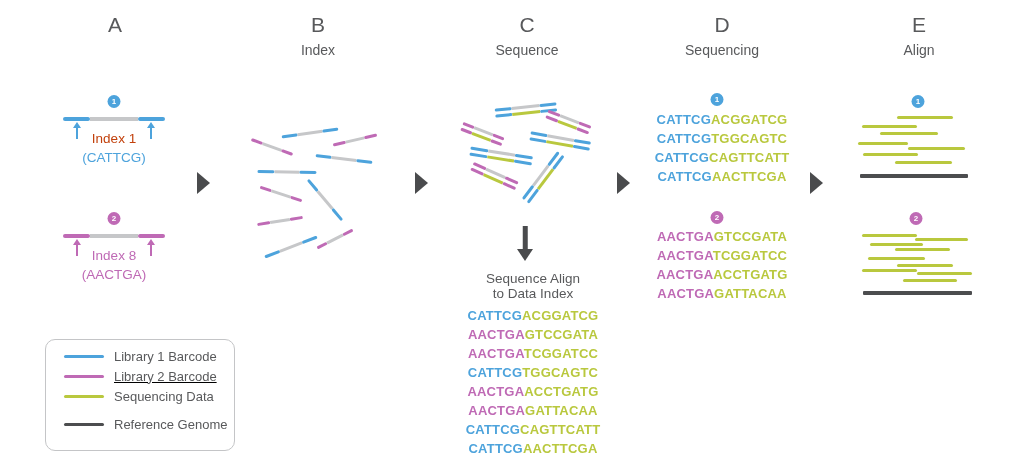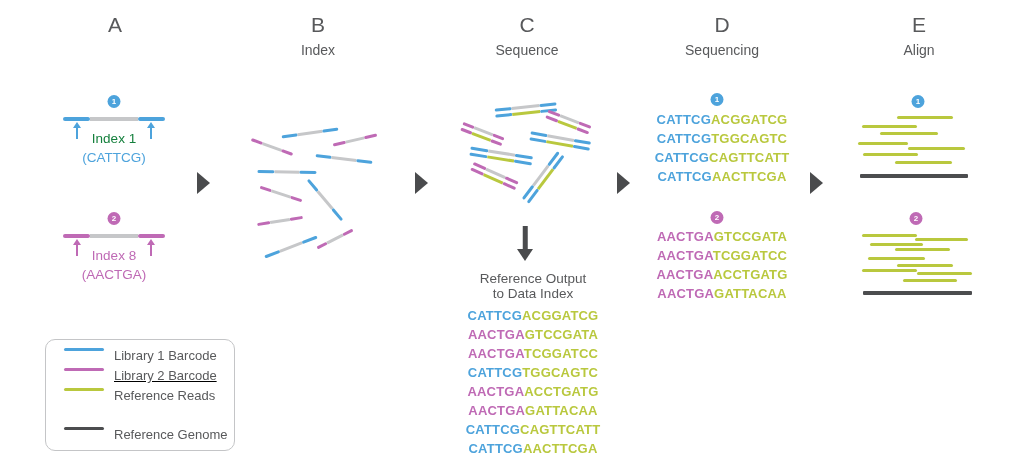--- a/index.html
+++ b/index.html
@@ -84,7 +84,7 @@
         <div class="up-head" style="border-bottom: 6px solid rgb(77, 163, 220);"></div>
         <div class="up-stem" style="background: rgb(77, 163, 220);"></div>
       </div>
-      <div class="idx-label" style="left: 114px; top: 131px; color: #15803d;">Index 1</div>
+      <div class="idx-label" style="left: 114px; top: 131px; color: #c2410c;">Index 1</div>
       <div class="idx-label" style="left: 114px; top: 150px; color: rgb(77, 163, 220);">(CATTCG)</div>
       <div class="badge" style="left: 114px; top: 212px; background: rgb(191, 106, 181);">2</div>
       <div class="lib-bar" style="left: 114px; top: 234px; width: 102px;">

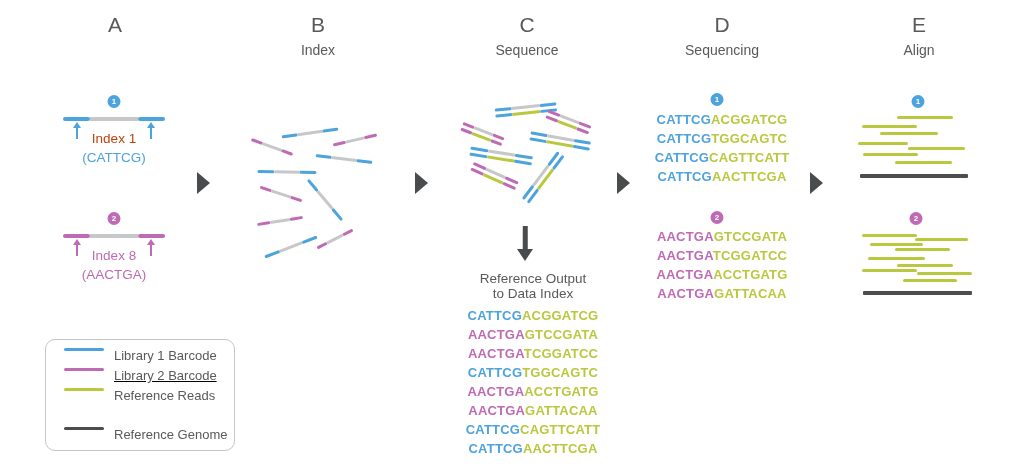--- a/index.html
+++ b/index.html
@@ -242,7 +242,7 @@
       </div>
       <div class="down-arrow-shaft" style="left: 525px; top: 226px; height: 23px;"></div>
       <div class="down-arrow-head" style="left: 525px; top: 249px;"></div>
-      <div class="output-title" style="left: 533px; top: 271px;">Reference Output</div>
+      <div class="output-title" style="left: 533px; top: 271px;">Sequence Align</div>
       <div class="output-title" style="left: 533px; top: 286px;">to Data Index</div>
       <div class="seqrow" style="left: 533px; top: 308px;"><span style="color: rgb(77, 163, 220);">CATTCG</span><span style="color: rgb(185, 200, 62);">ACGGATCG</span></div>
       <div class="seqrow" style="left: 533px; top: 327px;"><span style="color: rgb(191, 106, 181);">AACTGA</span><span style="color: rgb(185, 200, 62);">GTCCGATA</span></div>

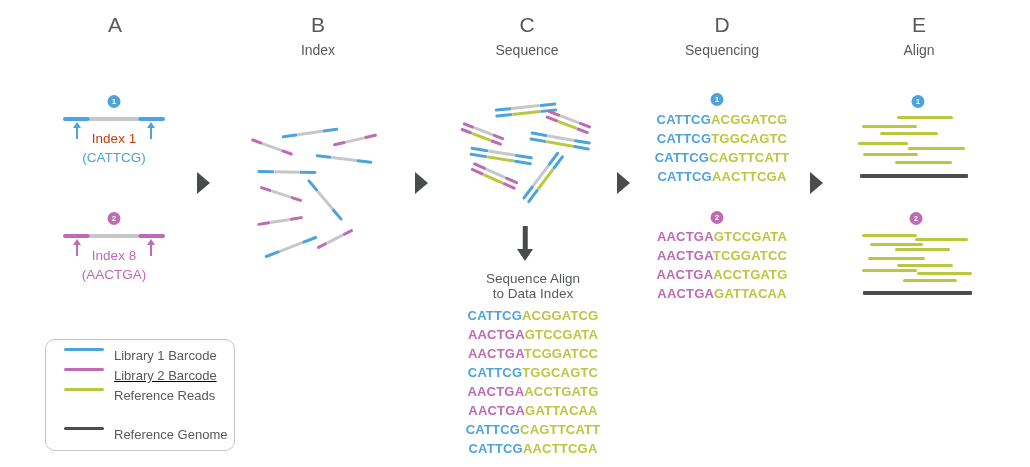--- a/index.html
+++ b/index.html
@@ -34,7 +34,7 @@
   .read-line{position:absolute;height:3px;border-radius:1.5px;}
   .ref-line{position:absolute;height:4px;border-radius:1px;}
   .legend-box{position:absolute;border:1.5px solid #c4c5c7;border-radius:10px;background:#fff;}
-  .legend-row{position:absolute;left:18px;display:flex;align-items:flex-start;height:16px;}
+  .legend-row{position:absolute;left:18px;display:flex;align-items:center;height:16px;}
   .legend-line{width:40px;height:3px;border-radius:2px;margin-right:10px;flex:0 0 auto;}
   .legend-label{font-size:13px;color:#58595b;white-space:nowrap;}
 </style>

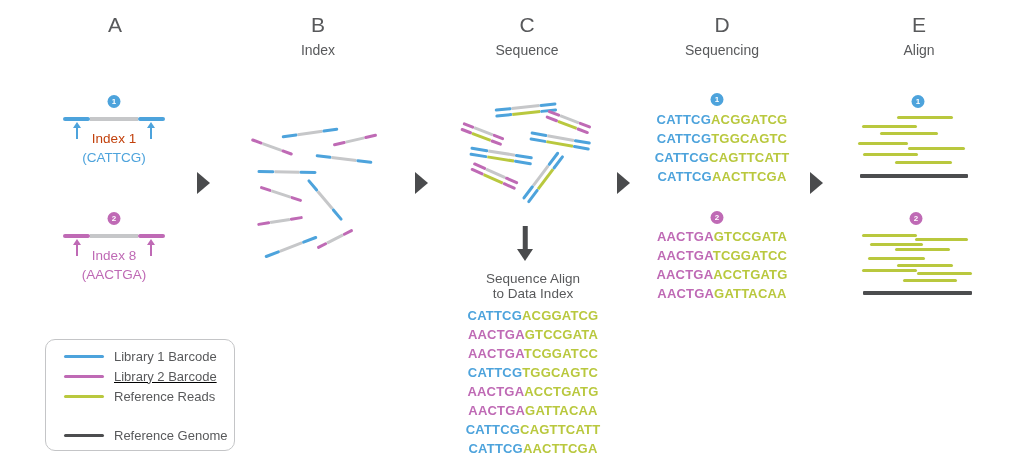--- a/index.html
+++ b/index.html
@@ -299,7 +299,7 @@
         </div>
         <div class="legend-row" style="top: 48.4px;">
           <div class="legend-line" style="background: rgb(185, 200, 62);"></div>
-          <div class="legend-label">Reference Reads</div>
+          <div class="legend-label">Sequencing Data</div>
         </div>
         <div class="legend-row" style="top: 87px;">
           <div class="legend-line" style="background: rgb(76, 77, 79);"></div>

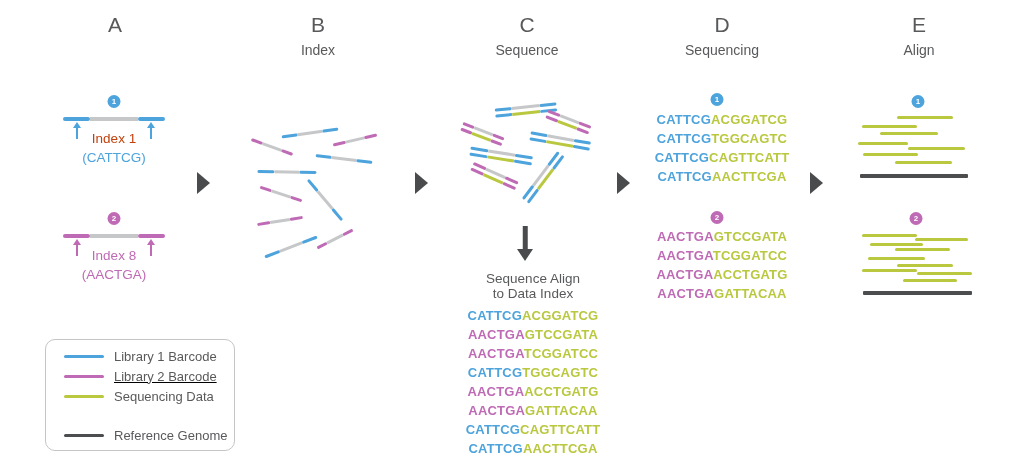--- a/index.html
+++ b/index.html
@@ -301,7 +301,7 @@
           <div class="legend-line" style="background: rgb(185, 200, 62);"></div>
           <div class="legend-label">Sequencing Data</div>
         </div>
-        <div class="legend-row" style="top: 87px;">
+        <div class="legend-row" style="top: 76px;">
           <div class="legend-line" style="background: rgb(76, 77, 79);"></div>
           <div class="legend-label">Reference Genome</div>
         </div>

